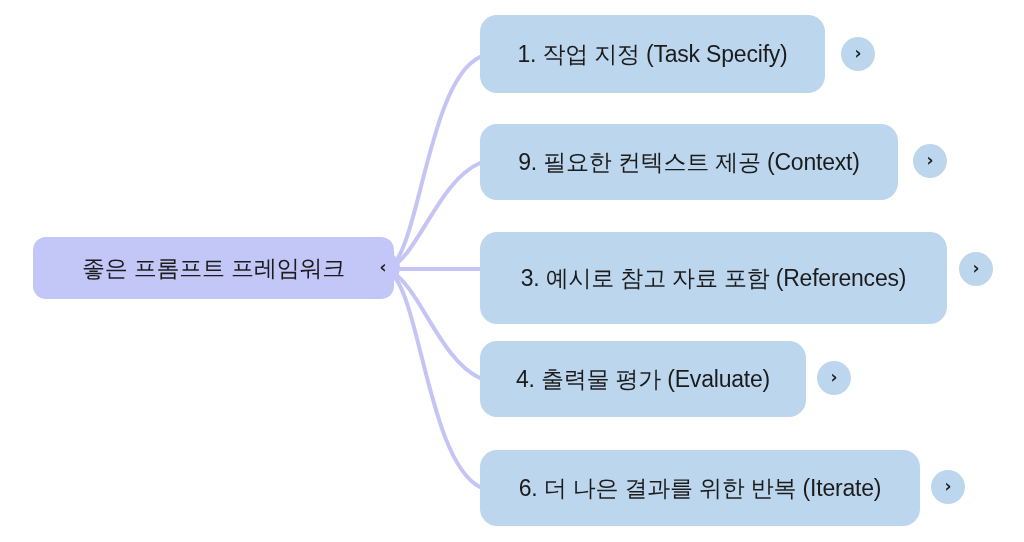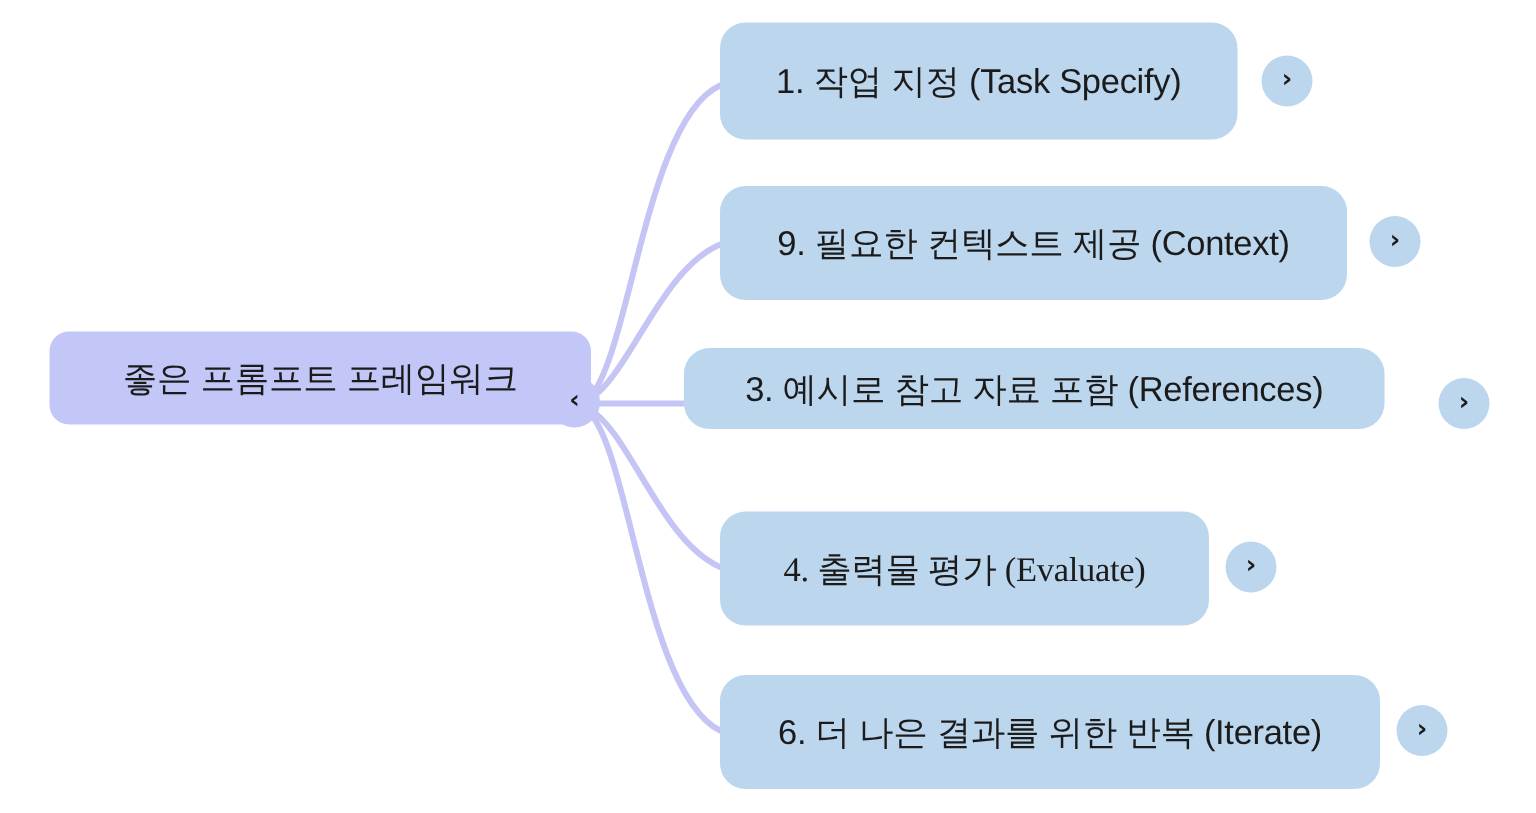--- a/index.html
+++ b/index.html
@@ -85,7 +85,7 @@
     </g>
   </svg>
 
-  <div class="node root" style="left:33px; top:221px; width:361px; height:62px;">
+  <div class="node root" style="left:33px; top:237px; width:361px; height:62px;">
     <span class="node-label">좋은 프롬프트 프레임워크</span>
   </div>
   <div class="toggle root-toggle" style="left:366px; top:251px; width:34px; height:34px;">

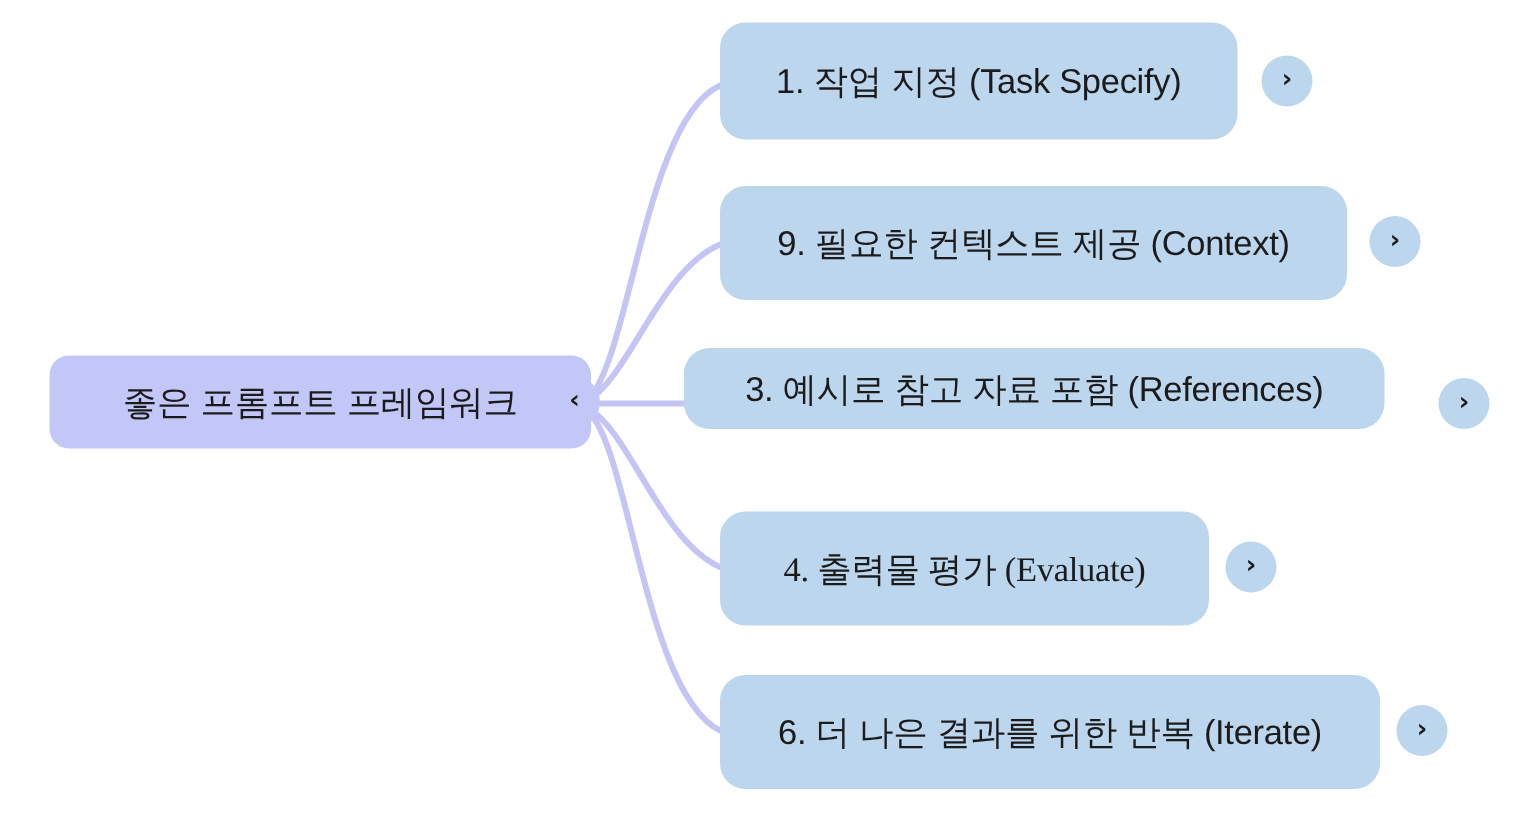--- a/index.html
+++ b/index.html
@@ -106,7 +106,7 @@
     <span class="chev">›</span>
   </div>
 
-  <div class="node child" style="left:456px; top:232px; width:467px; height:54px;">
+  <div class="node child" style="left:480px; top:232px; width:467px; height:92px;">
     <span class="node-label">3. 예시로 참고 자료 포함 (References)</span>
   </div>
   <div class="toggle child-toggle" style="left:959px; top:252px; width:34px; height:34px;">

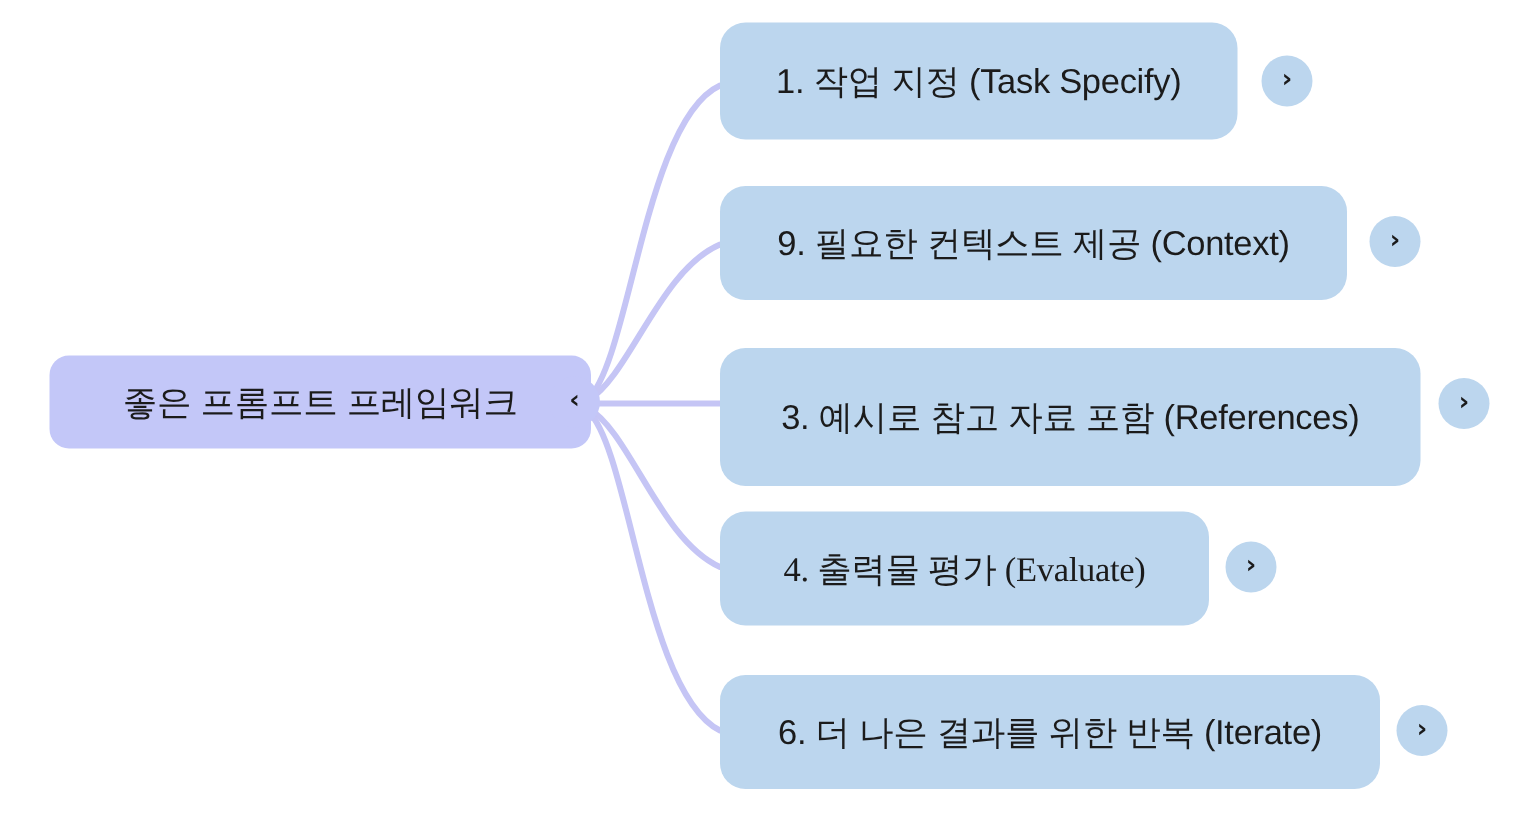--- a/index.html
+++ b/index.html
@@ -113,7 +113,7 @@
     <span class="chev">›</span>
   </div>
 
-  <div class="node child" style="left:480px; top:341px; width:326px; height:76px;font-family:Liberation Serif, serif;">
+  <div class="node child" style="left:480px; top:341px; width:326px; height:76px;">
     <span class="node-label">4. 출력물 평가 (Evaluate)</span>
   </div>
   <div class="toggle child-toggle" style="left:817px; top:361px; width:34px; height:34px;">

